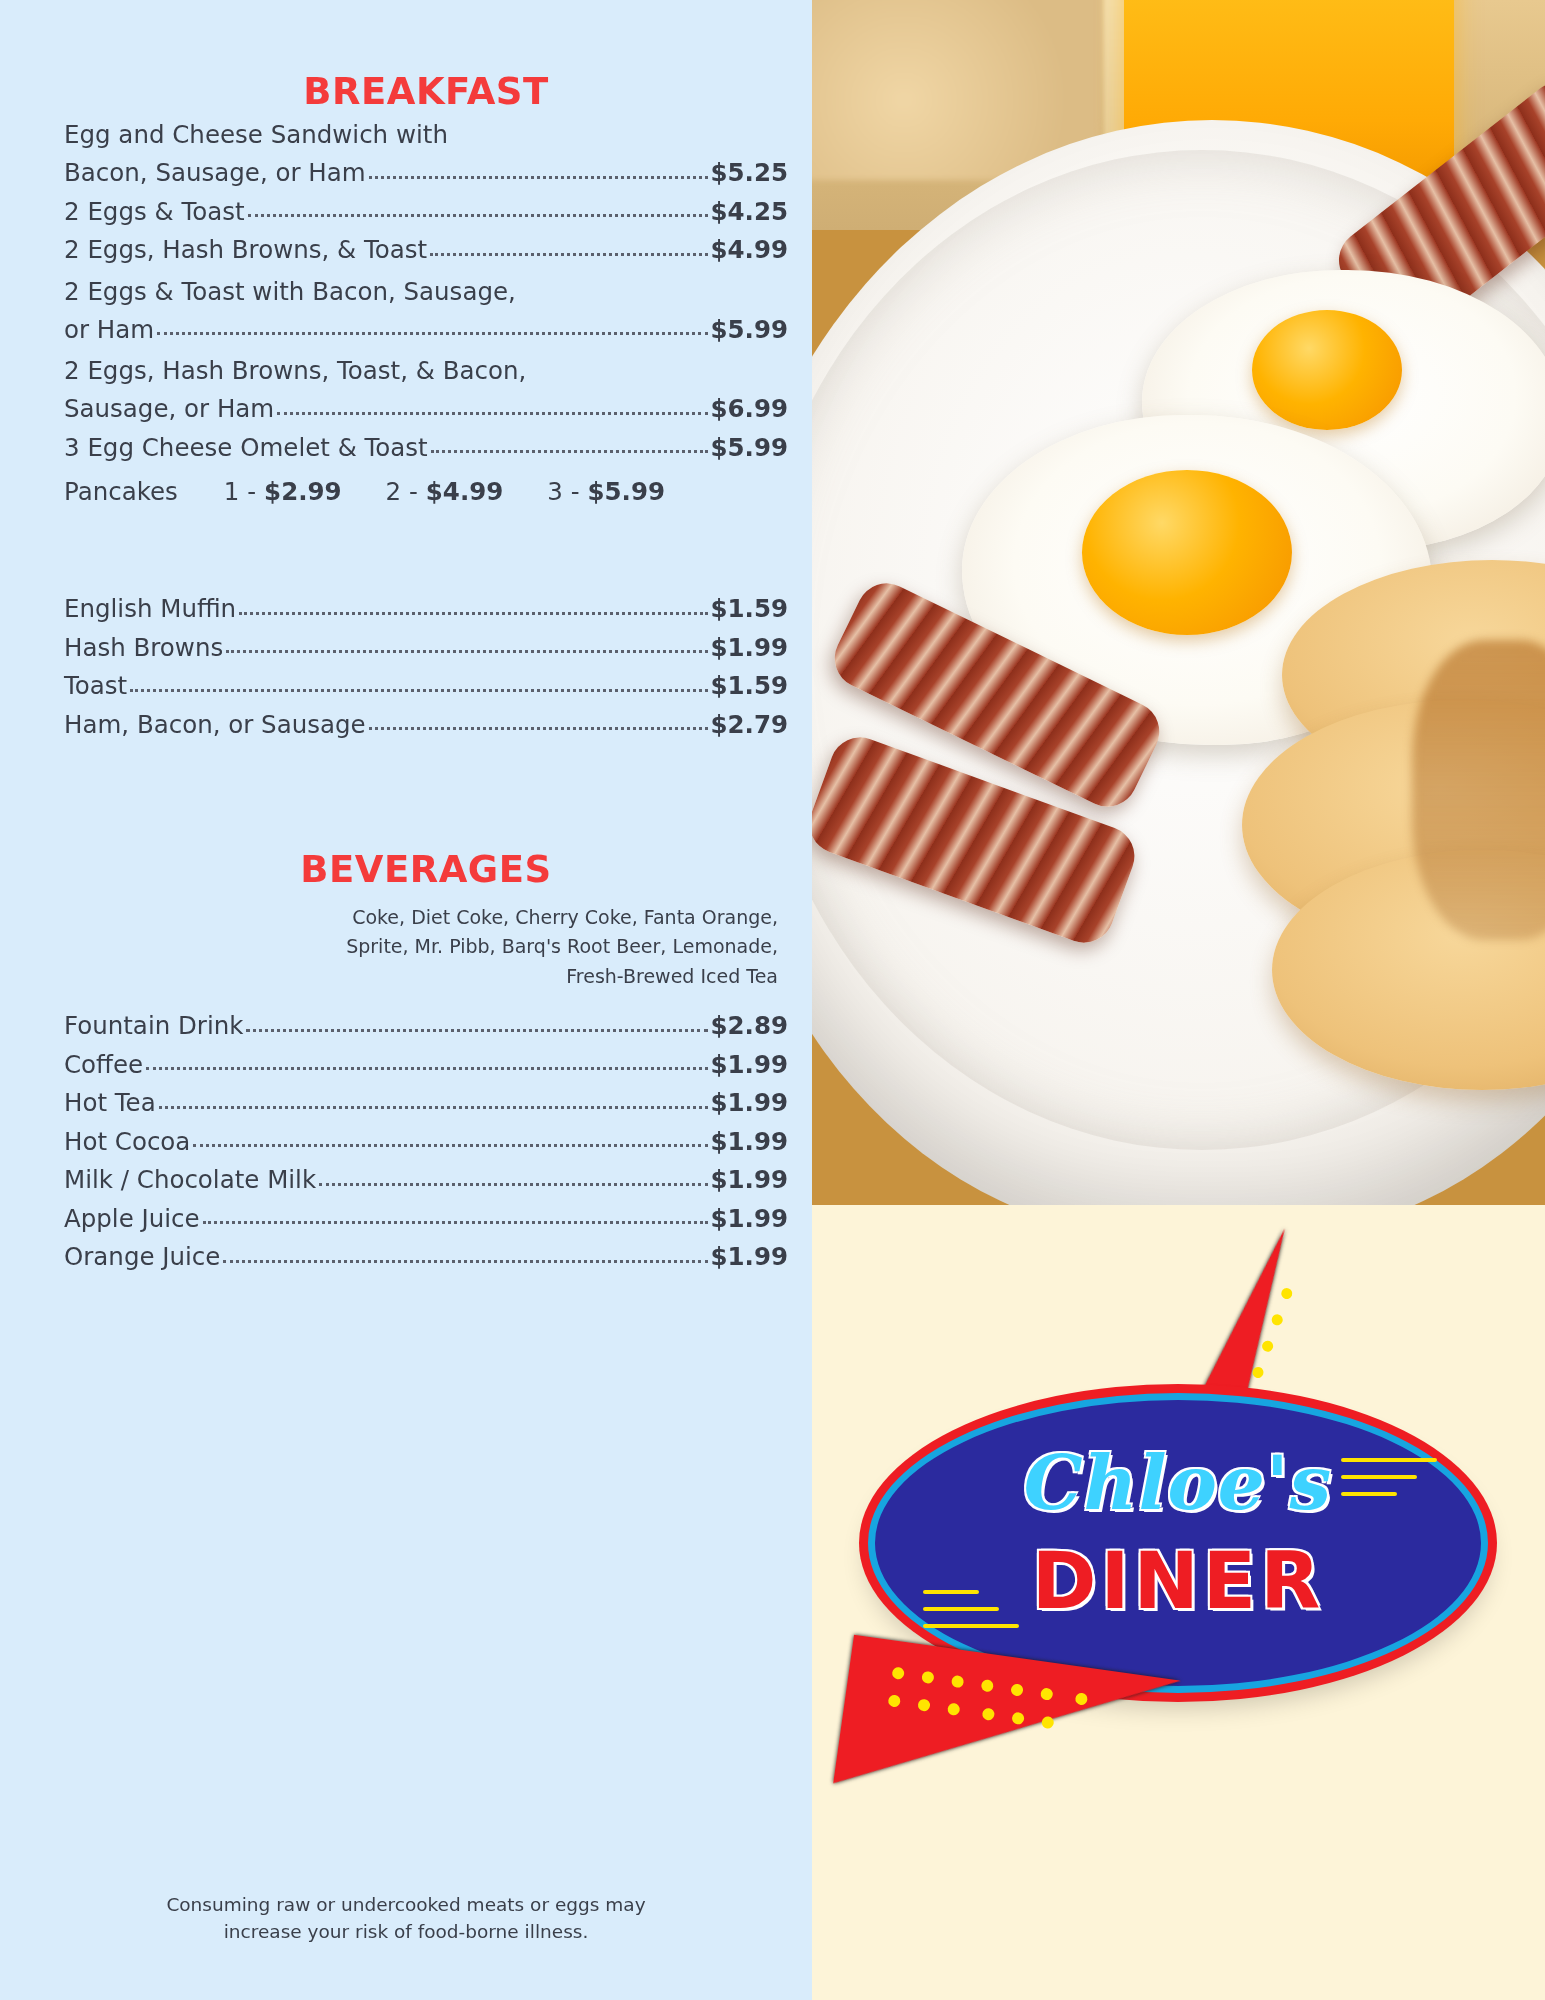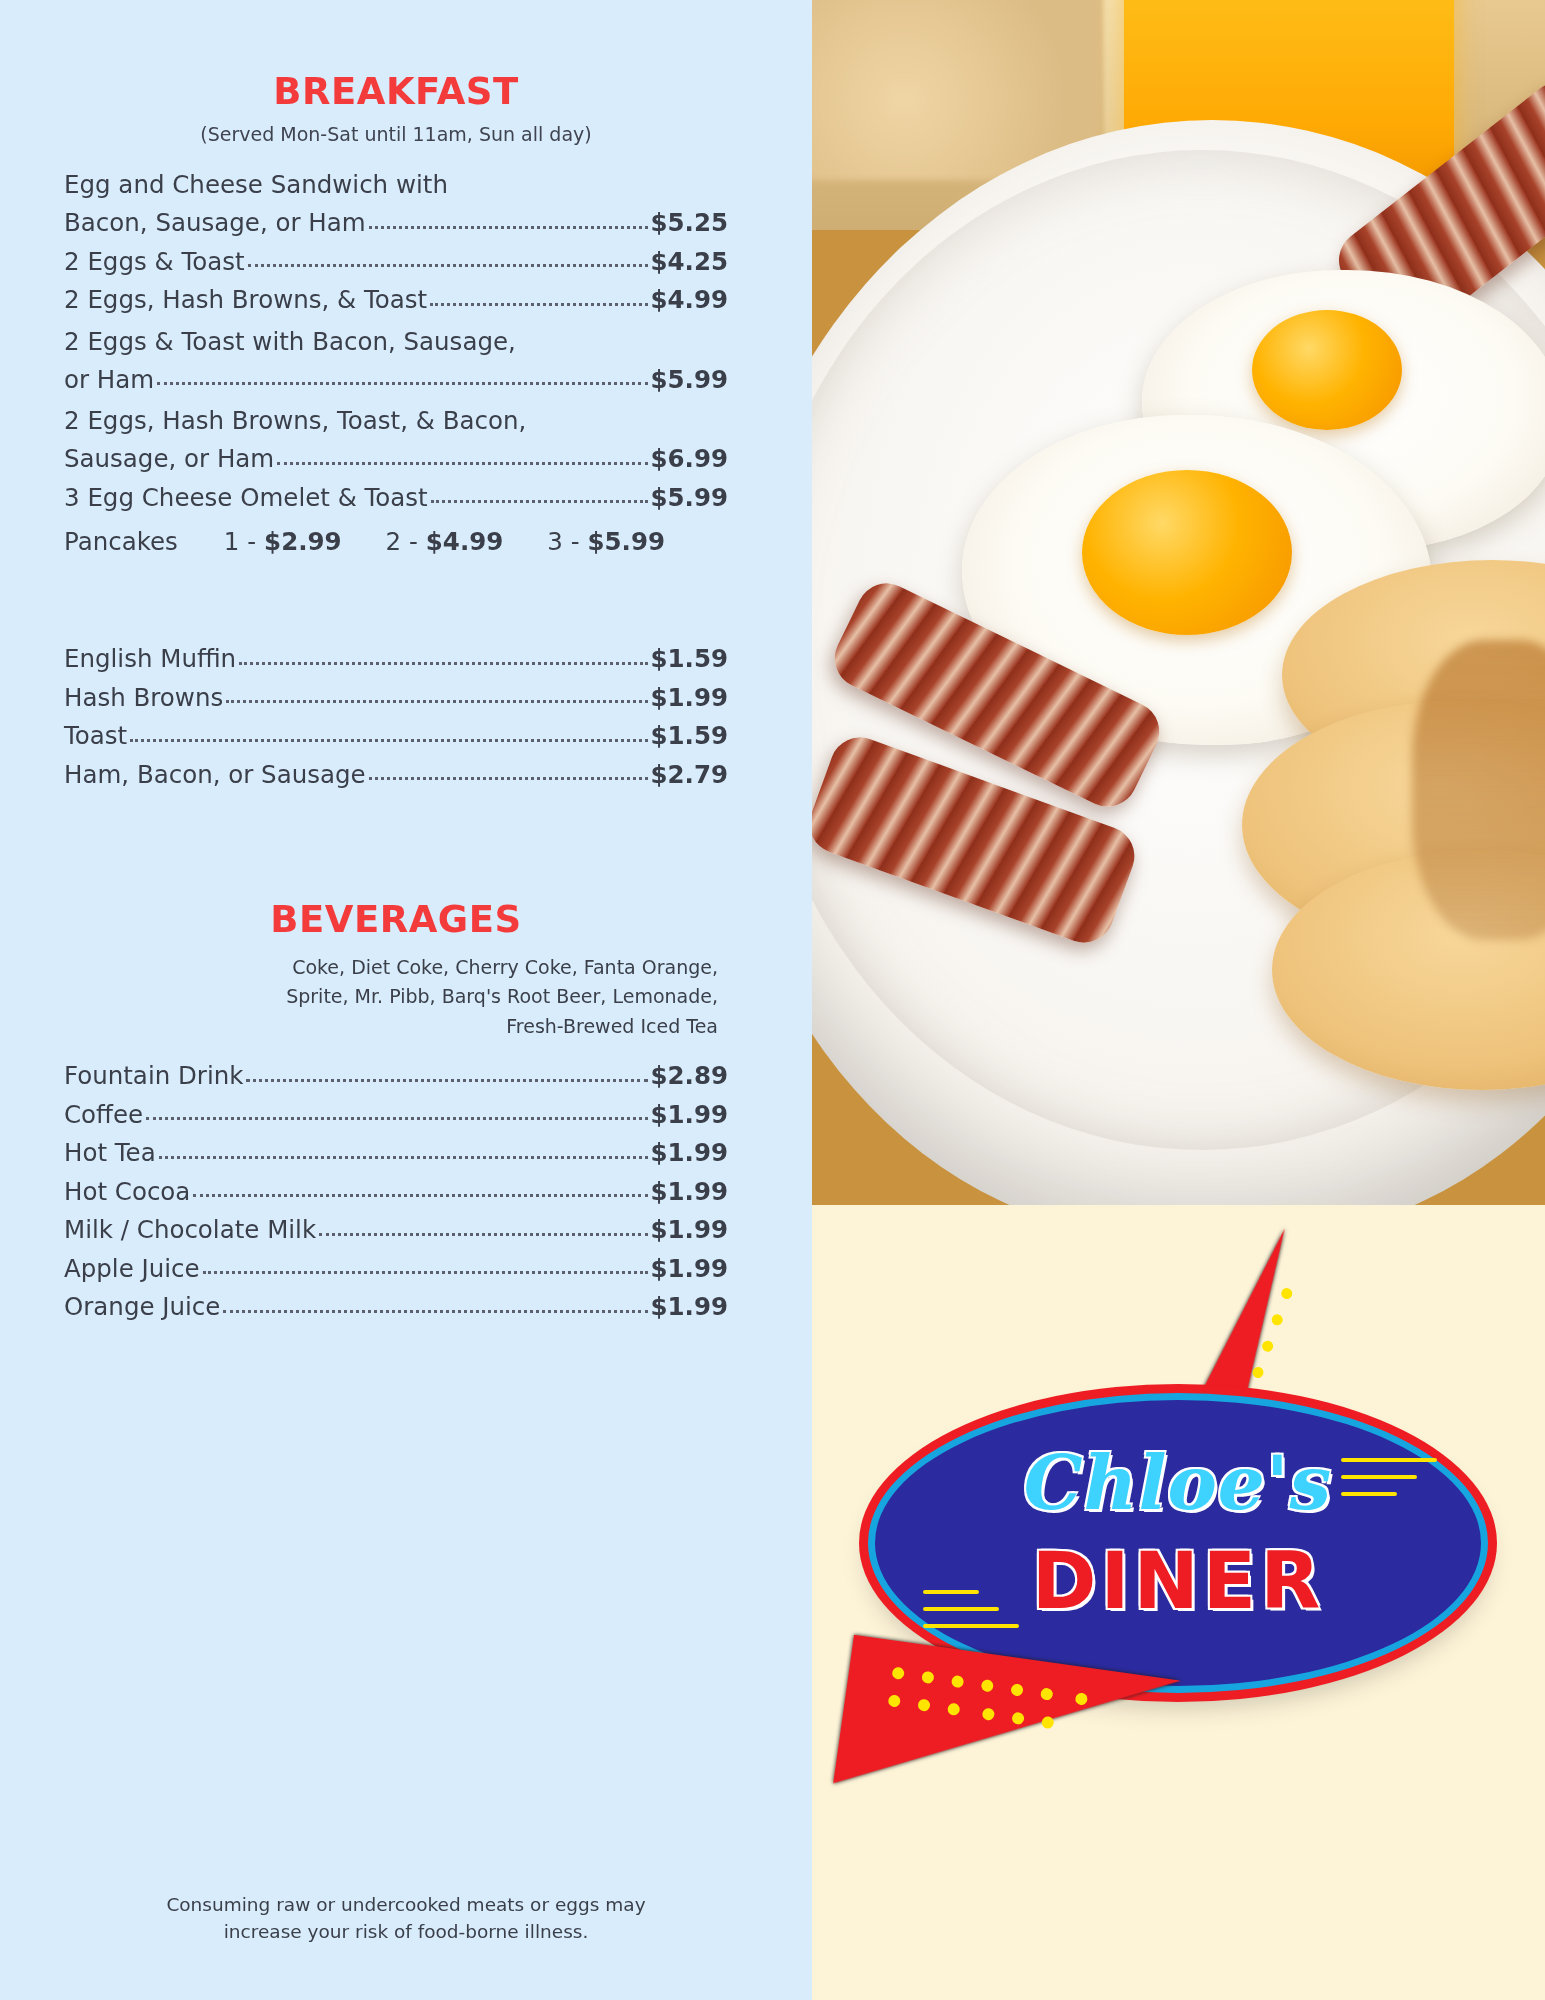--- a/index.html
+++ b/index.html
@@ -22,7 +22,7 @@
     width: 812px;
     height: 2000px;
     background: #d9ecfb;
-    padding: 70px 84px 0 64px;
+    padding: 70px 24px 0 64px;
     position: relative;
   }
 

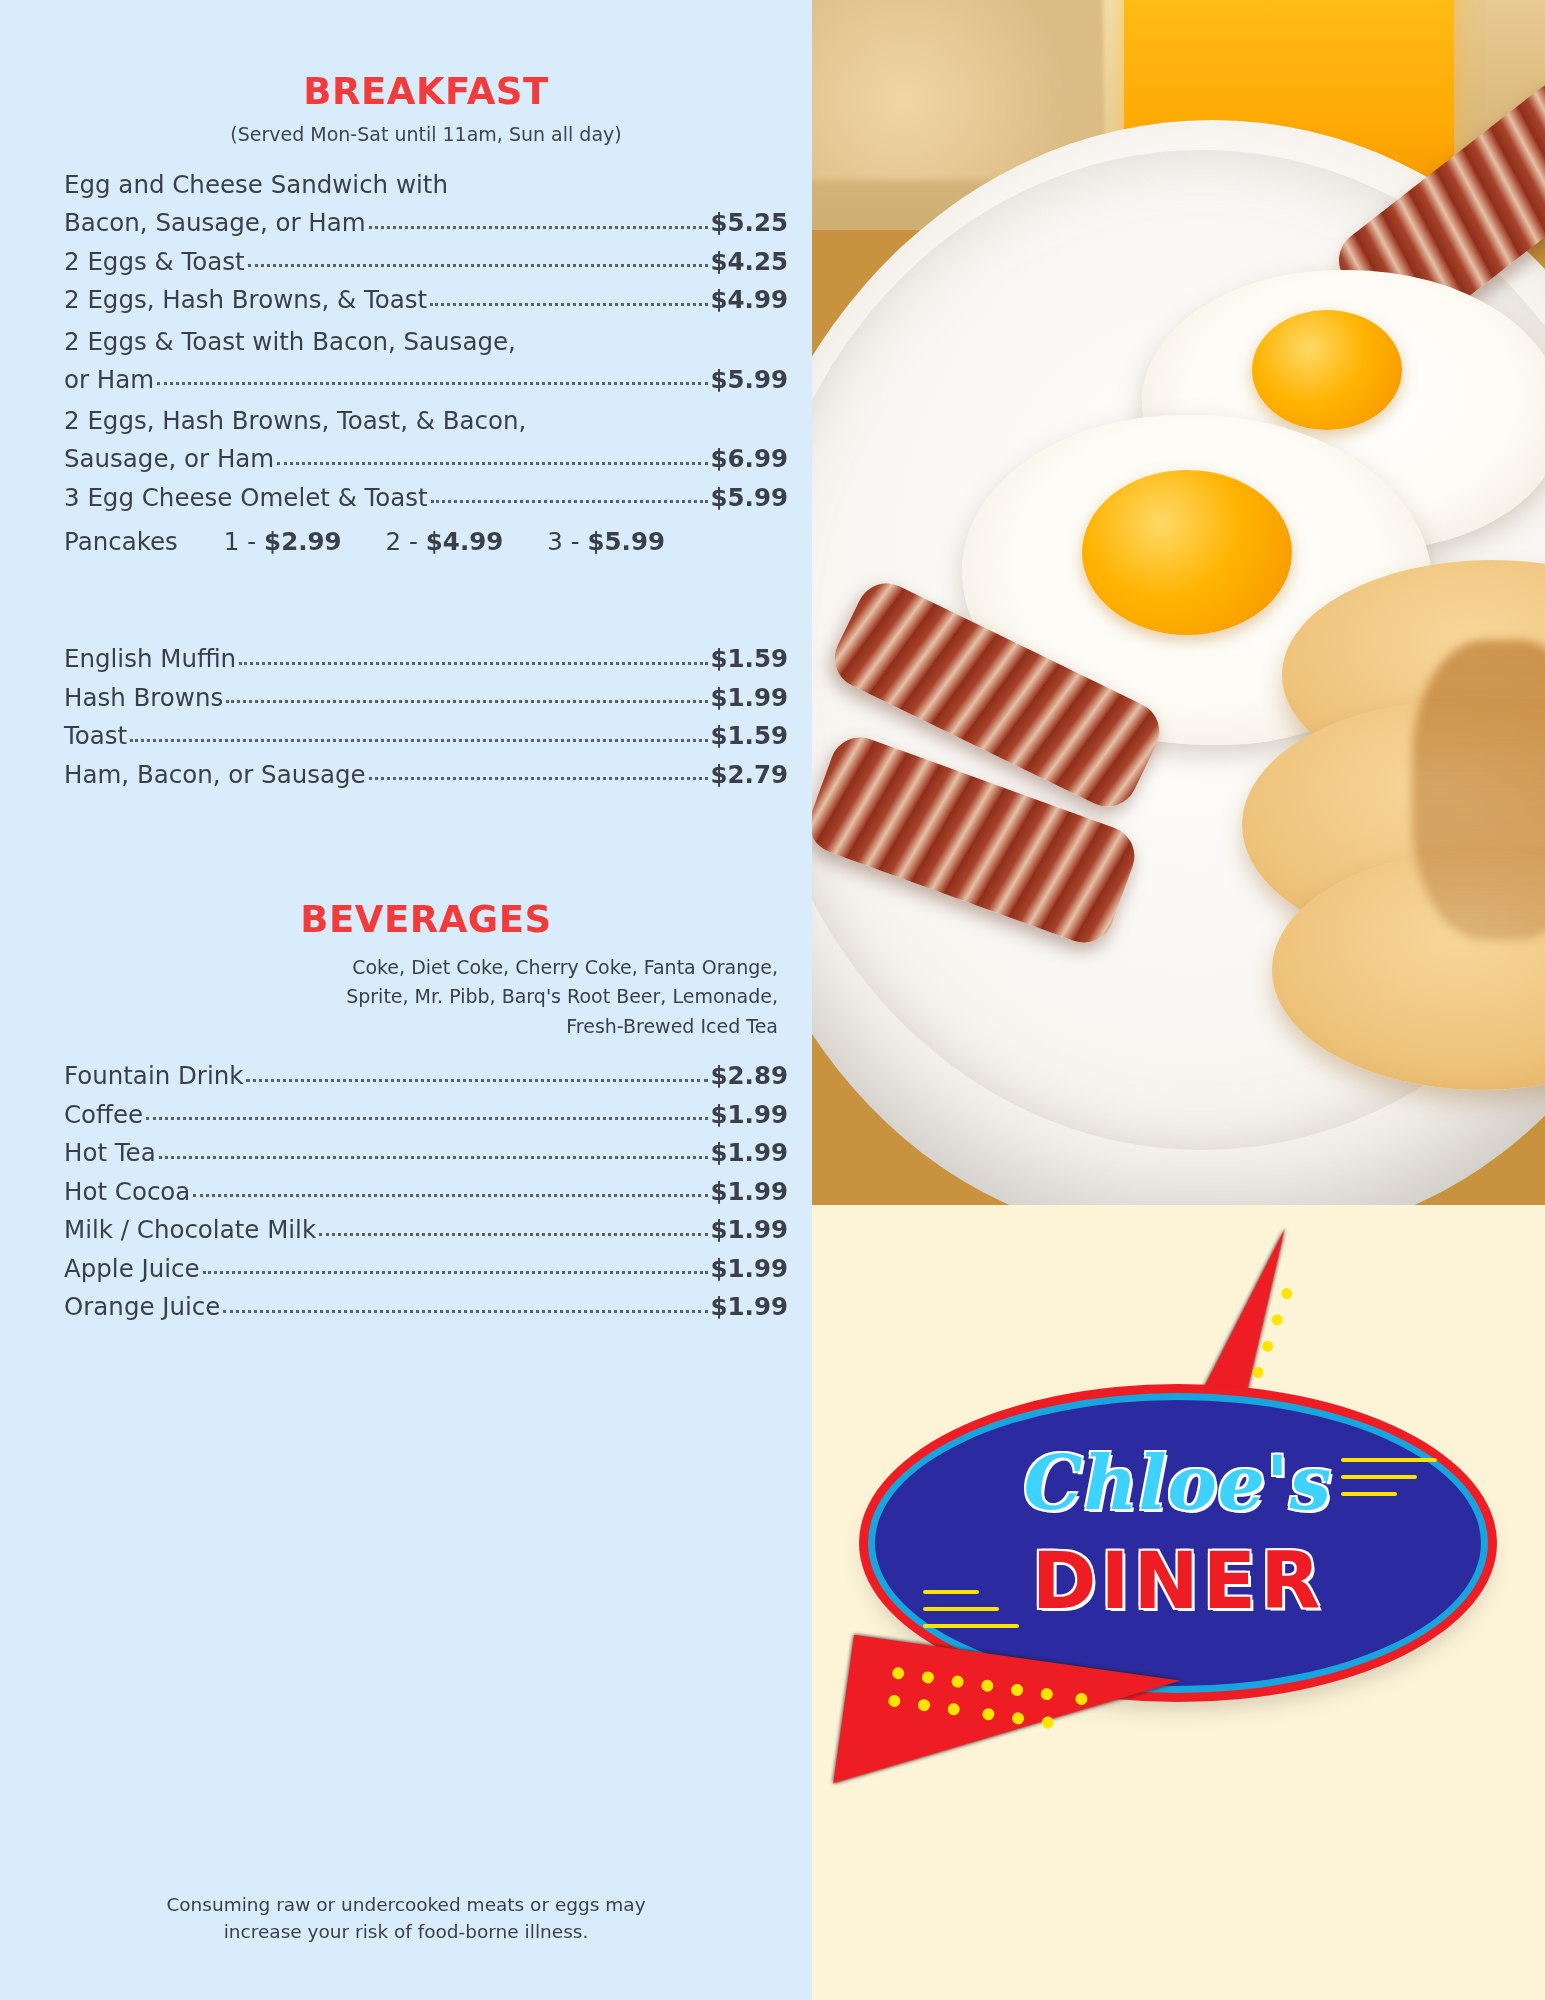--- a/index.html
+++ b/index.html
@@ -297,7 +297,6 @@
   <div class="menu-col">
 
     <div class="section-title">BREAKFAST</div>
-    <div class="section-sub">(Served Mon-Sat until 11am, Sun all day)</div>
 
     <div class="items">
 

